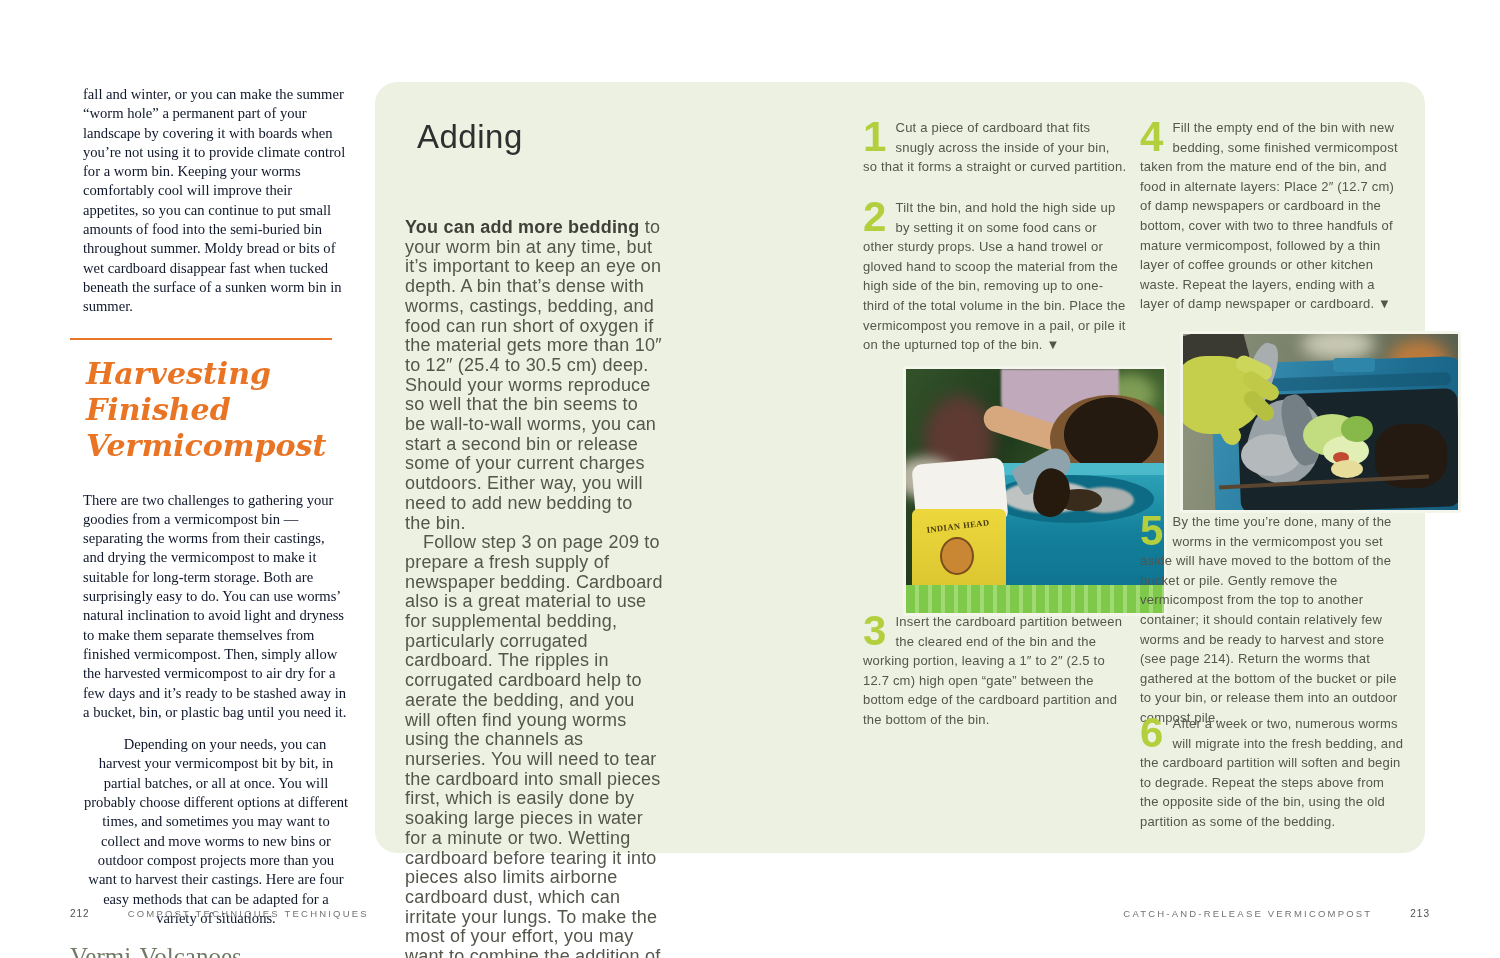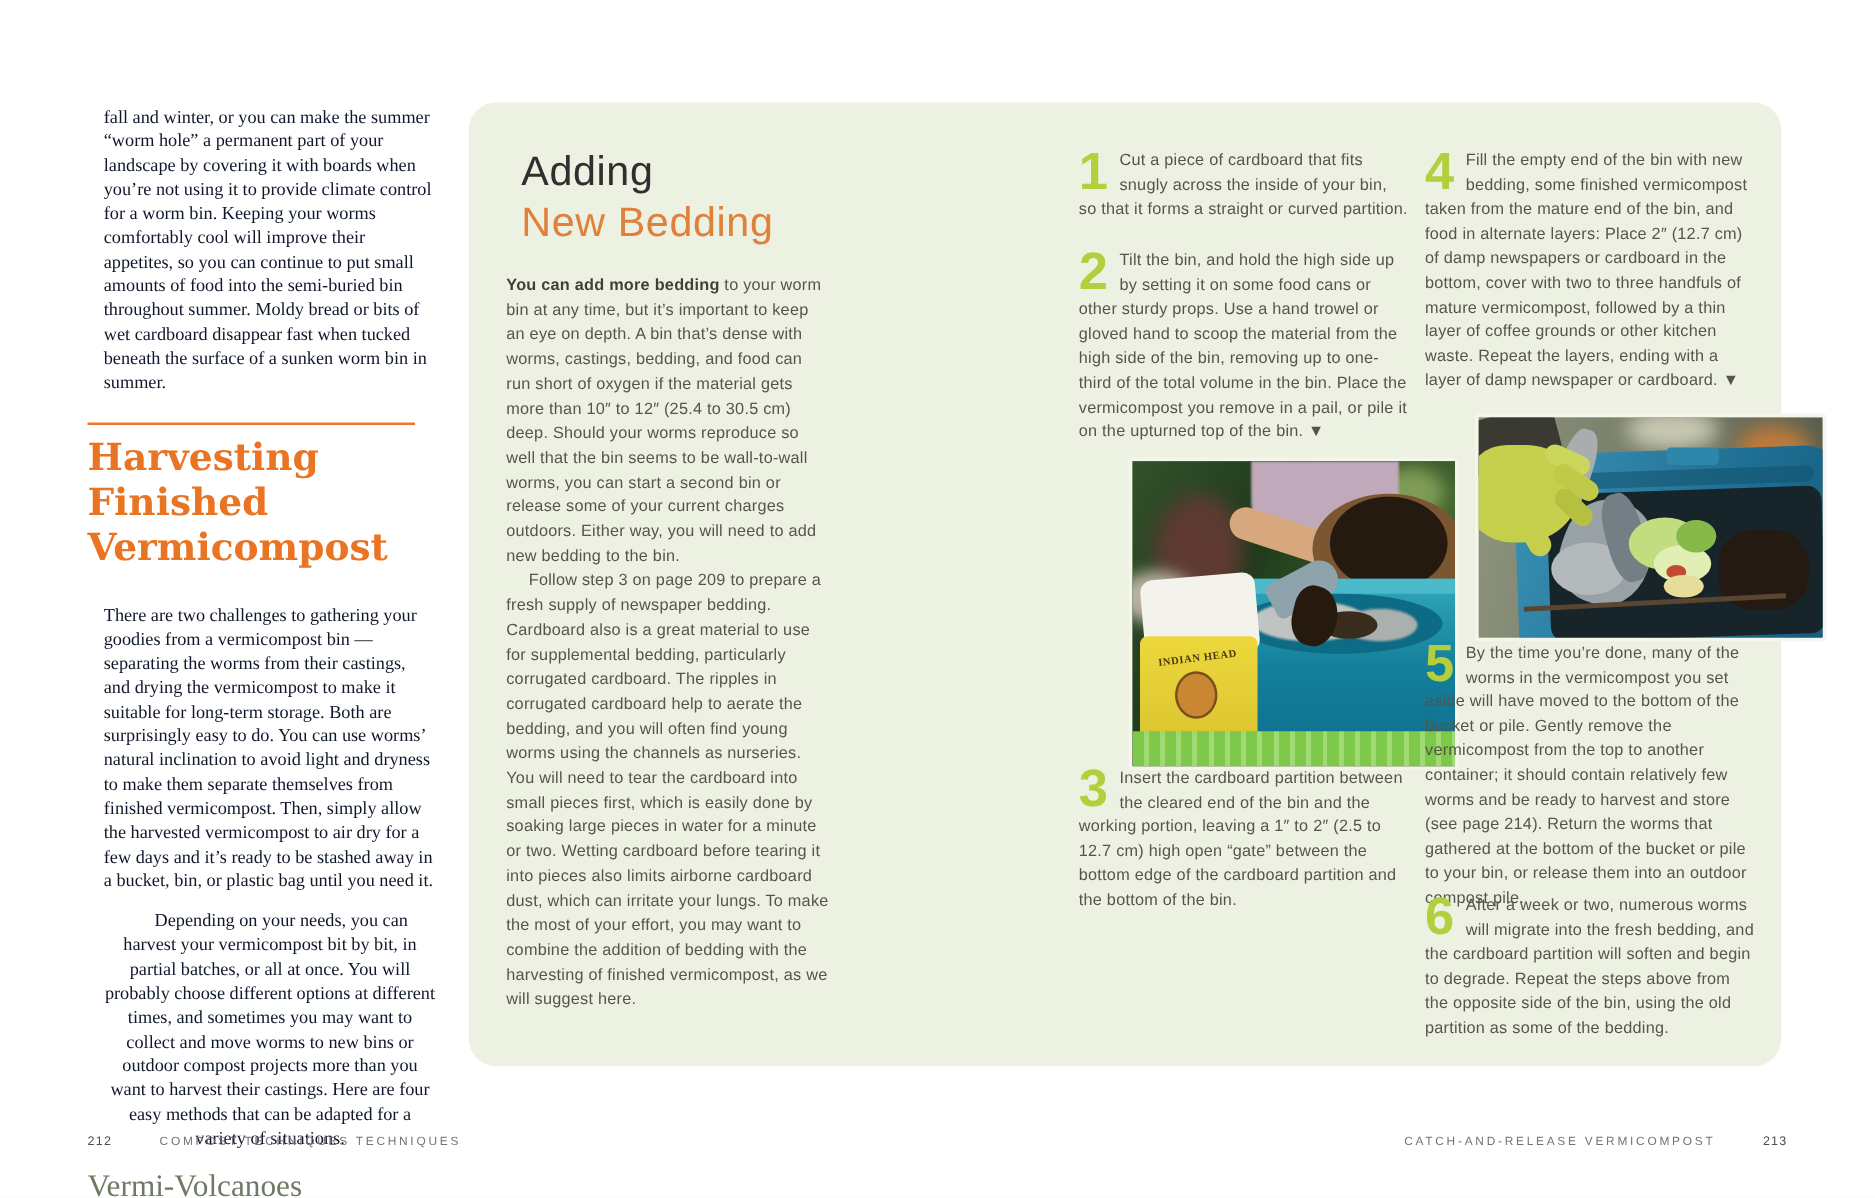--- a/index.html
+++ b/index.html
@@ -128,7 +128,7 @@
   <section class="panel">
 
     <div class="panel-col col1">
-      <h2 class="panel-title"><span>Adding</span><span class="line2">New Bedding</span></h2>
+      <h2 class="panel-title"><span>Adding</span></h2>
       <div class="intro-wrap">
         <p class="panel-text"><b>You can add more bedding</b><span> to your worm bin at any time, but it’s important to keep an eye on depth. A bin that’s dense with worms, castings, bedding, and food can run short of oxygen if the material gets more than 10″ to 12″ (25.4 to 30.5 cm) deep. Should your worms reproduce so well that the bin seems to be wall-to-wall worms, you can start a second bin or release some of your current charges outdoors. Either way, you will need to add new bedding to the bin.</span></p>
         <p class="panel-text indent">Follow step 3 on page 209 to prepare a fresh supply of newspaper bedding. Cardboard also is a great material to use for supplemental bedding, particularly corrugated cardboard. The ripples in corrugated cardboard help to aerate the bedding, and you will often find young worms using the channels as nurseries. You will need to tear the cardboard into small pieces first, which is easily done by soaking large pieces in water for a minute or two. Wetting cardboard before tearing it into pieces also limits airborne cardboard dust, which can irritate your lungs. To make the most of your effort, you may want to combine the addition of bedding with the harvesting of finished vermicompost, as we will suggest here.</p>

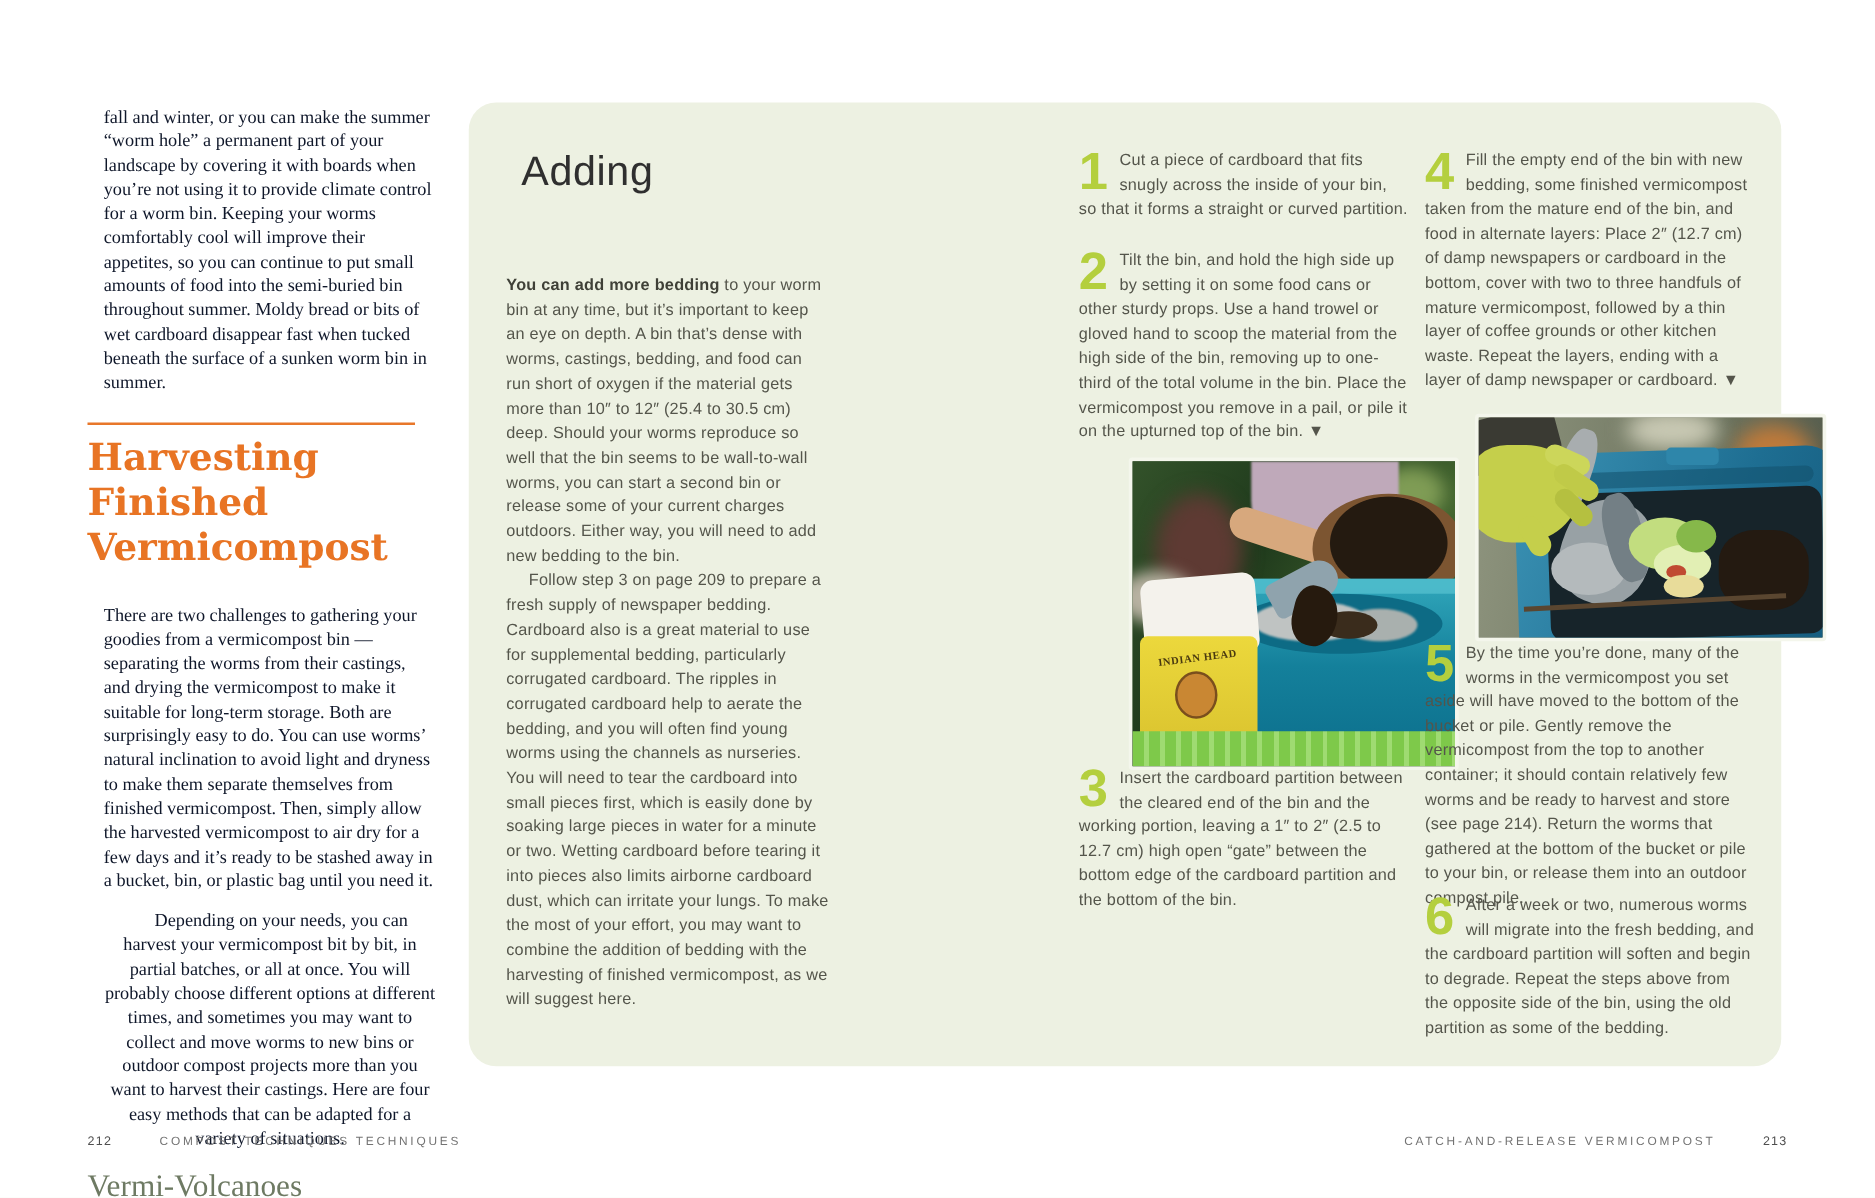--- a/index.html
+++ b/index.html
@@ -40,7 +40,7 @@
   .panel-title .line2{display:block;color:#e0803b;}
 
   .intro-wrap{position:absolute;top:136px;left:0;width:258px;}
-  .panel-text{font-size:13px;line-height:19.7px;color:#54554b;letter-spacing:0.2px;margin:0;}
+  .panel-text{font-size:18px;line-height:19.7px;color:#54554b;letter-spacing:0.2px;margin:0;}
   .panel-text b{color:#3f4037;}
   .panel-text.indent{text-indent:18px;}
 

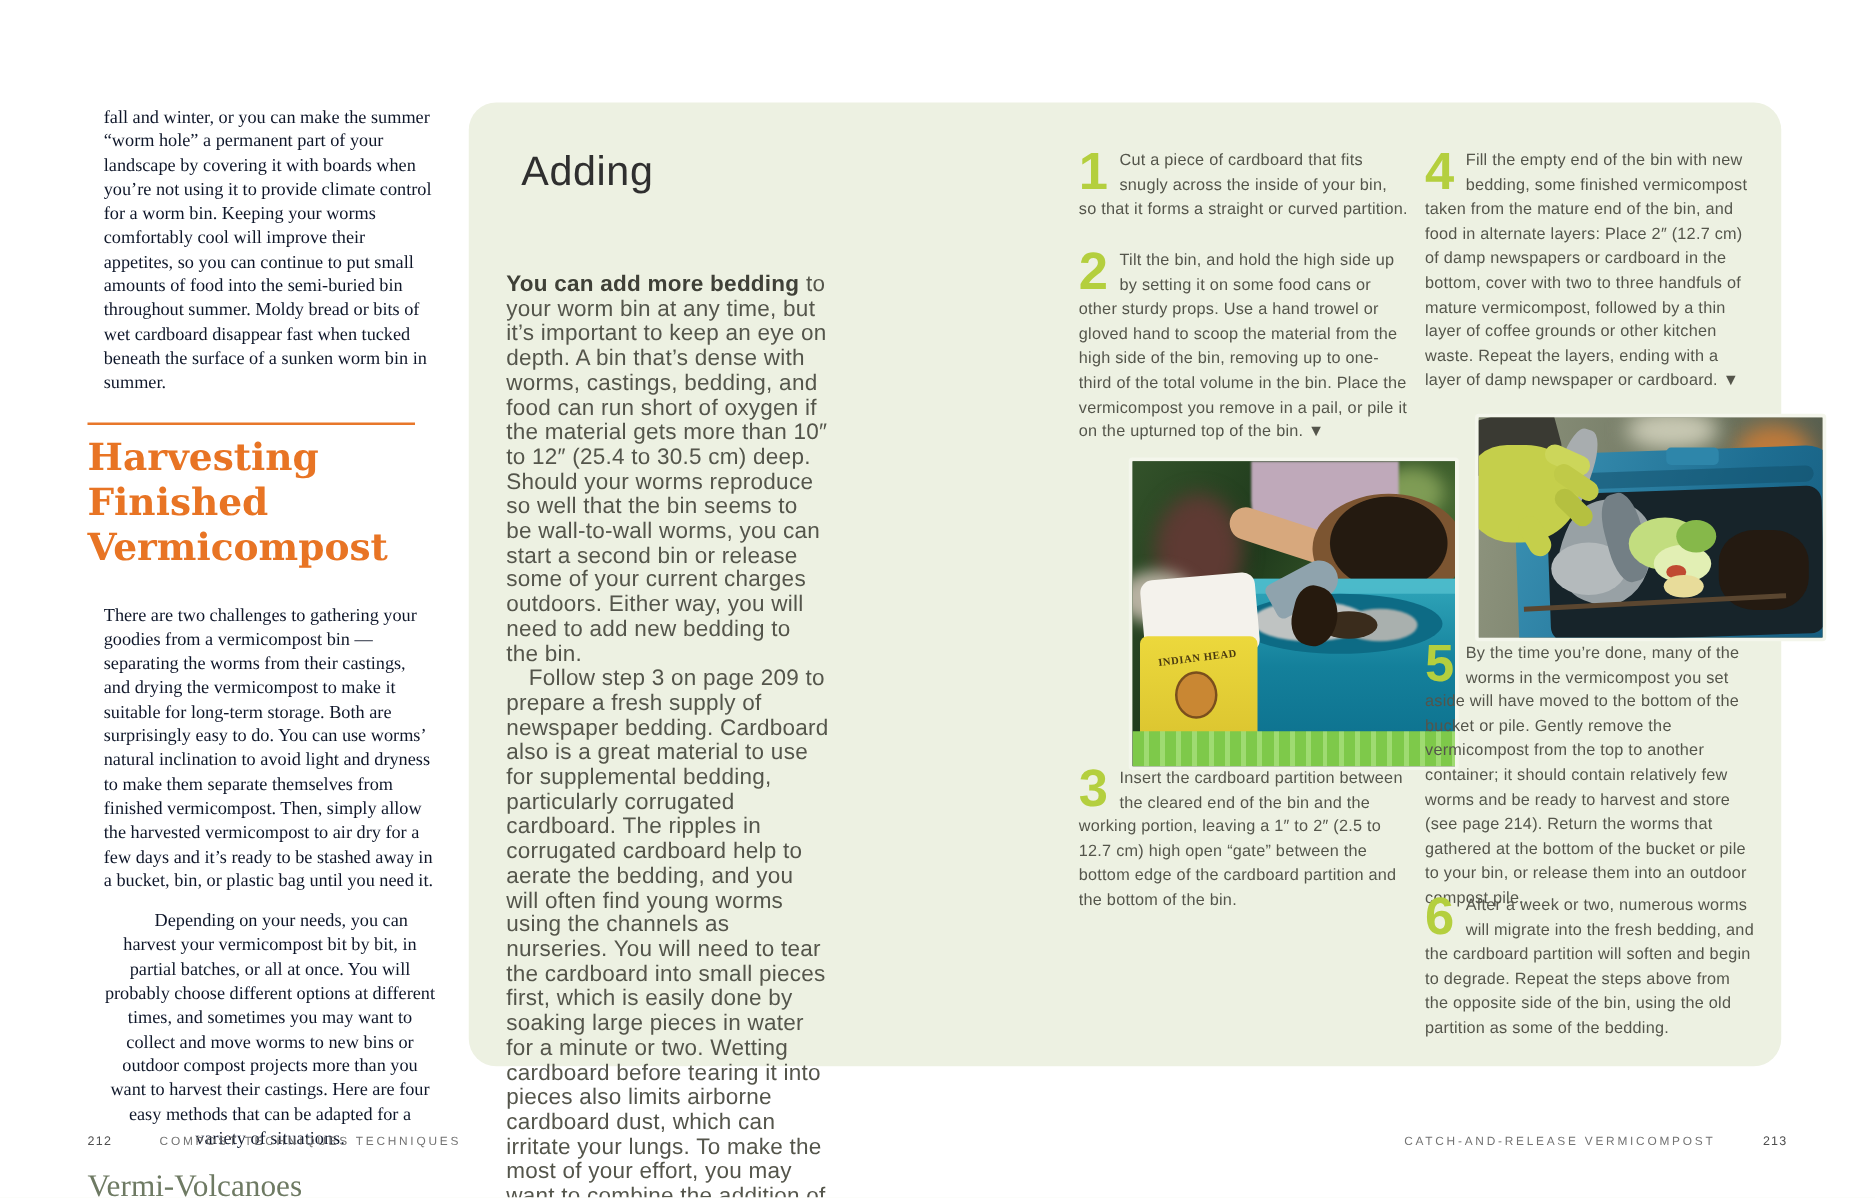--- a/index.html
+++ b/index.html
@@ -13,7 +13,7 @@
   .serif.indent{text-indent:18px;text-align:center;}
   .orange-rule{border:none;border-top:2px solid #e8772a;width:262px;margin:21px 0 9px 0;}
   .section-heading{font-family:"DejaVu Serif",serif;font-weight:bold;font-size:30px;
-         line-height:36px;color:#e87424;margin:0;width:252px;}
+         line-height:36px;color:#e87424;margin:16px;width:252px;font-style:italic;}
   .after-heading{margin-top:27px;}
   .subsection-heading{font-family:"Liberation Serif",serif;font-weight:normal;font-size:25px;
          line-height:28px;color:#6e7a63;margin:15px 0 6px 0;}

